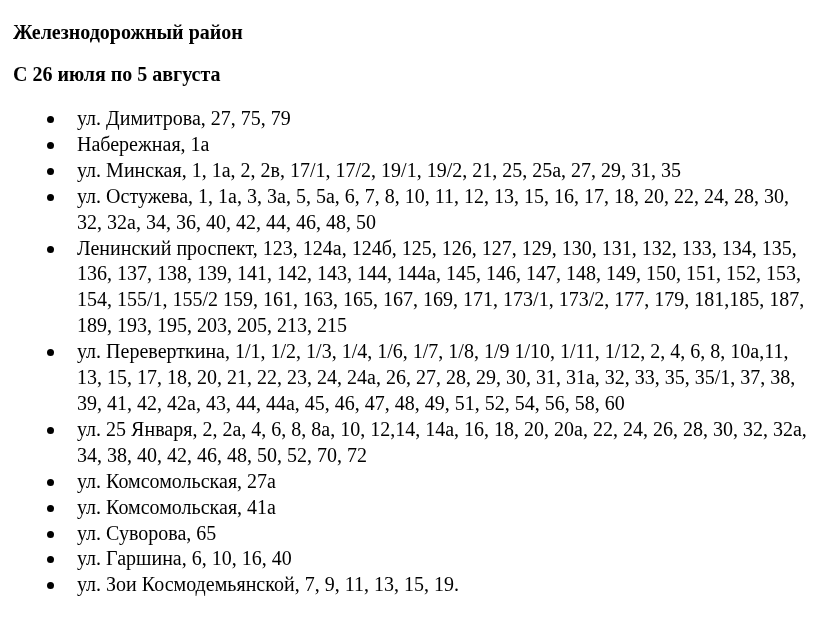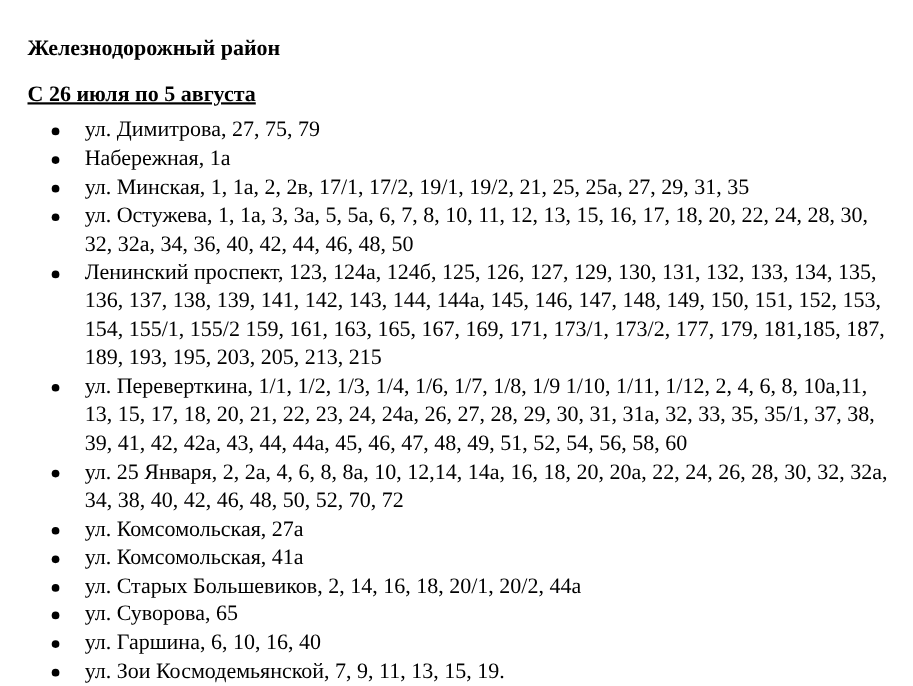--- a/index.html
+++ b/index.html
@@ -22,7 +22,7 @@
       font-weight: bold;
       font-size: 20px;
       line-height: 24px;
-      margin: 12px;
+      margin: 0;
       position: absolute;
       left: 13px;
     }

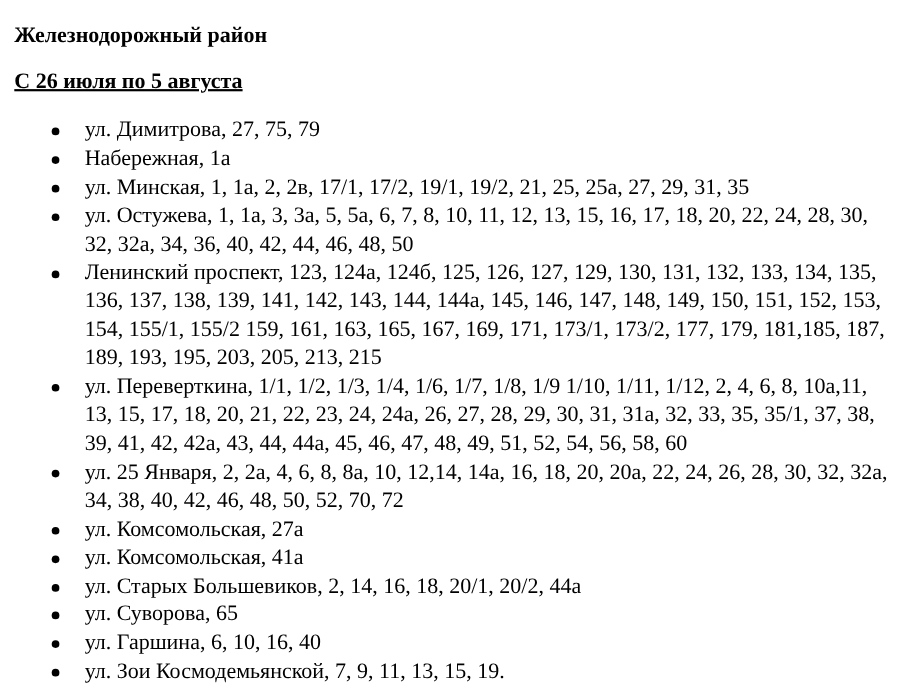--- a/index.html
+++ b/index.html
@@ -27,7 +27,7 @@
       left: 13px;
     }
     .h-district { top: 20px; }
-    .h-period { top: 62px; text-decoration: underline; }
+    .h-period { top: 62px; }
     ul.streets {
       position: absolute;
       top: 102px;

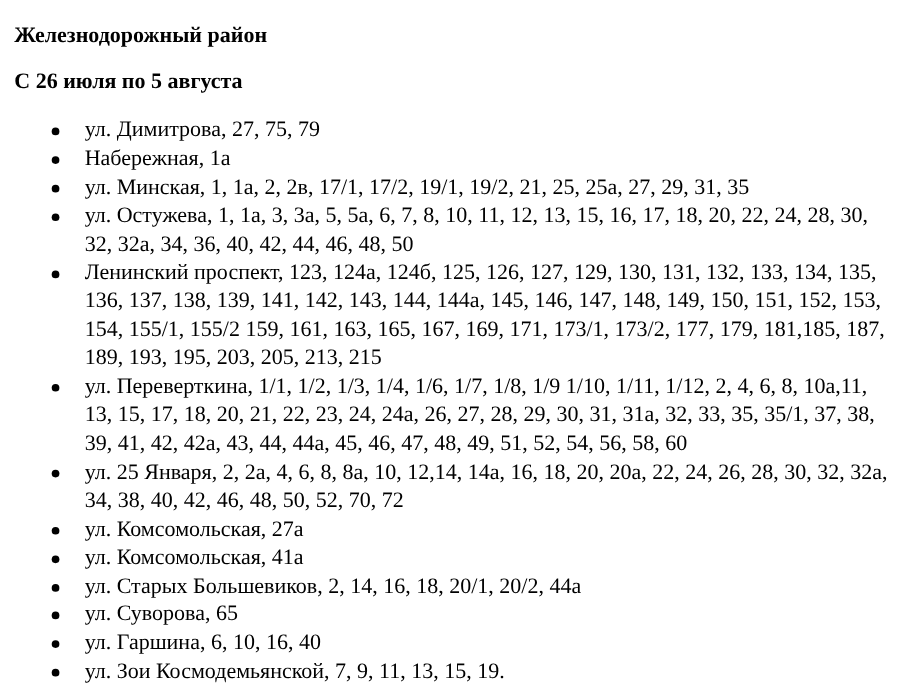--- a/index.html
+++ b/index.html
@@ -71,7 +71,6 @@
     <li><span class="bullet"></span><span>ул. 25 Января, 2, 2а, 4, 6, 8, 8а, 10, 12,14, 14а, 16, 18, 20, 20а, 22, 24, 26, 28, 30, 32, 32а, 34, 38, 40, 42, 46, 48, 50, 52, 70, 72</span></li>
     <li><span class="bullet"></span><span>ул. Комсомольская, 27а</span></li>
     <li><span class="bullet"></span><span>ул. Комсомольская, 41а</span></li>
-    <li><span class="bullet"></span><span>ул. Старых Большевиков, 2, 14, 16, 18, 20/1, 20/2, 44а</span></li>
     <li><span class="bullet"></span><span>ул. Суворова, 65</span></li>
     <li><span class="bullet"></span><span>ул. Гаршина, 6, 10, 16, 40</span></li>
     <li><span class="bullet"></span><span>ул. Зои Космодемьянской, 7, 9, 11, 13, 15, 19.</span></li>

